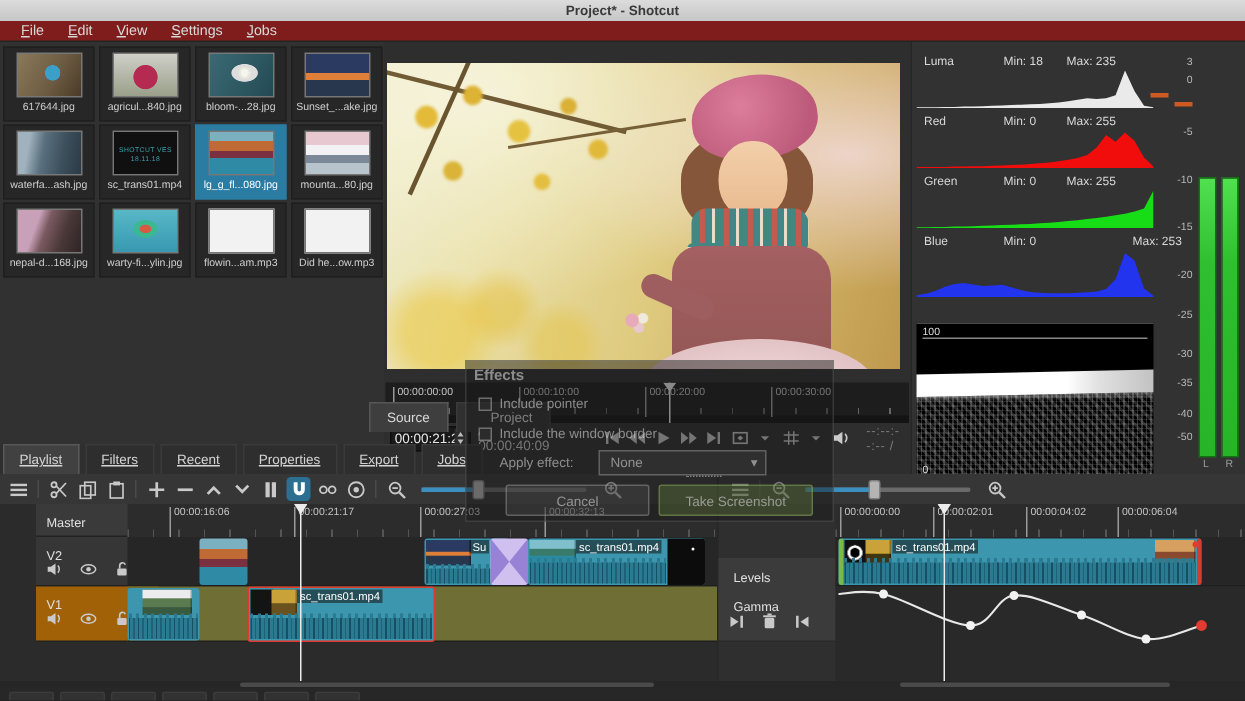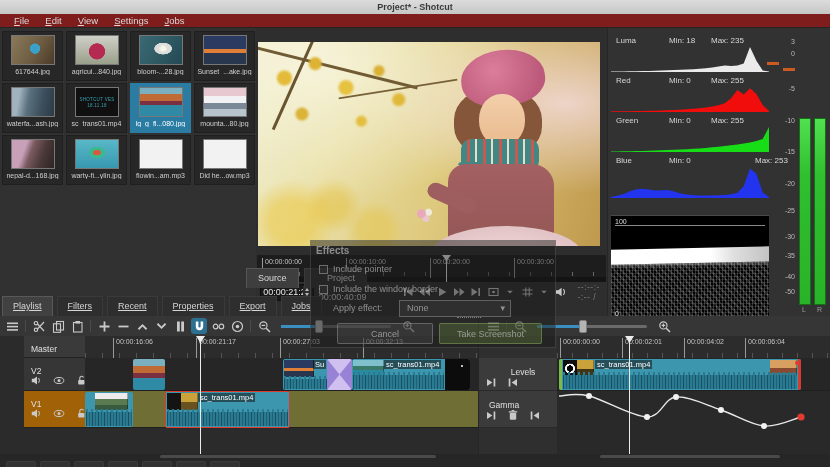--- a/index.html
+++ b/index.html
@@ -581,7 +581,7 @@
         </div>
     </div>
 
-    <div class="krow" style="top:22px;height:33px;text-align:center;">
+    <div class="krow" style="top:36px;height:33px;">
       <span class="tname">Levels</span>
       <div class="kbtns" id="levels-btns">
           <div><svg width="12" height="11" viewBox="0 0 12 11" fill="#c9c9c9" xmlns="http://www.w3.org/2000/svg">

